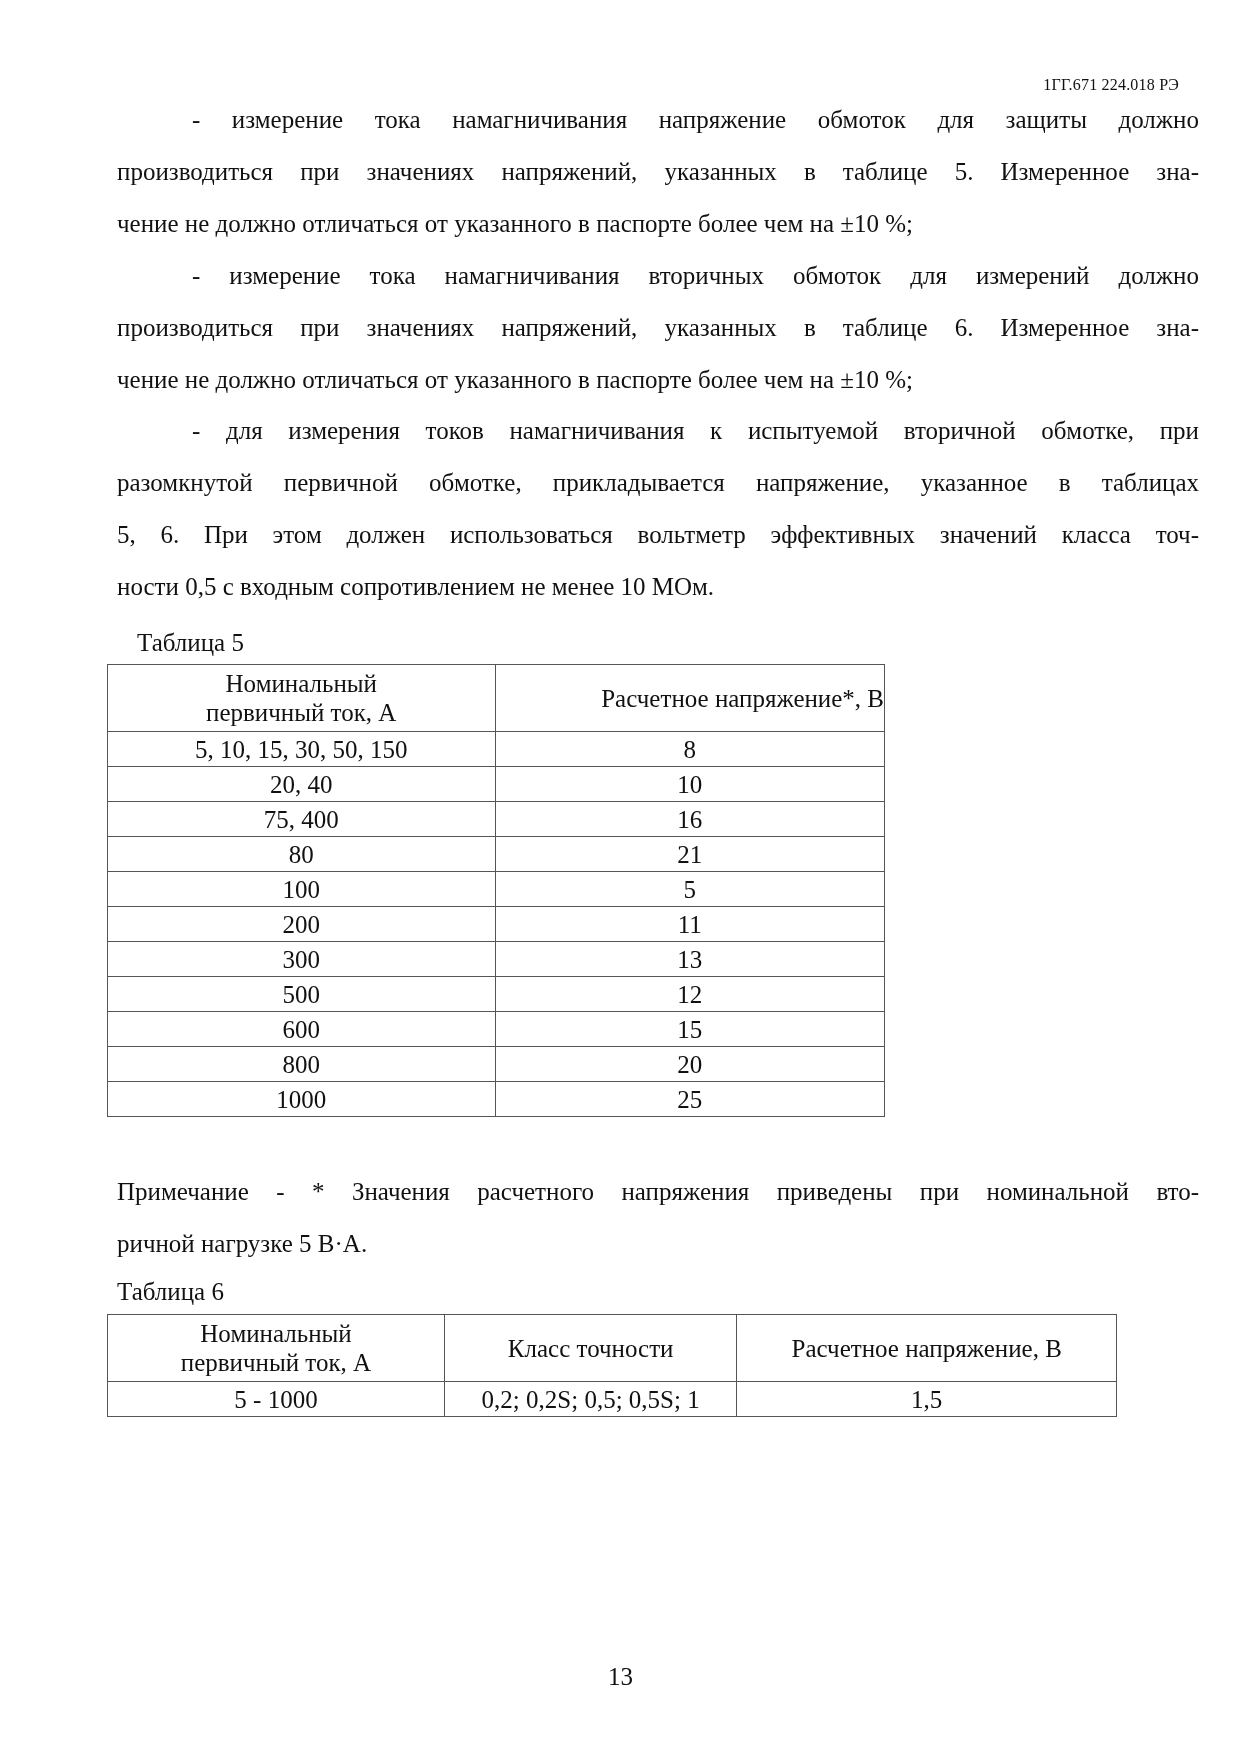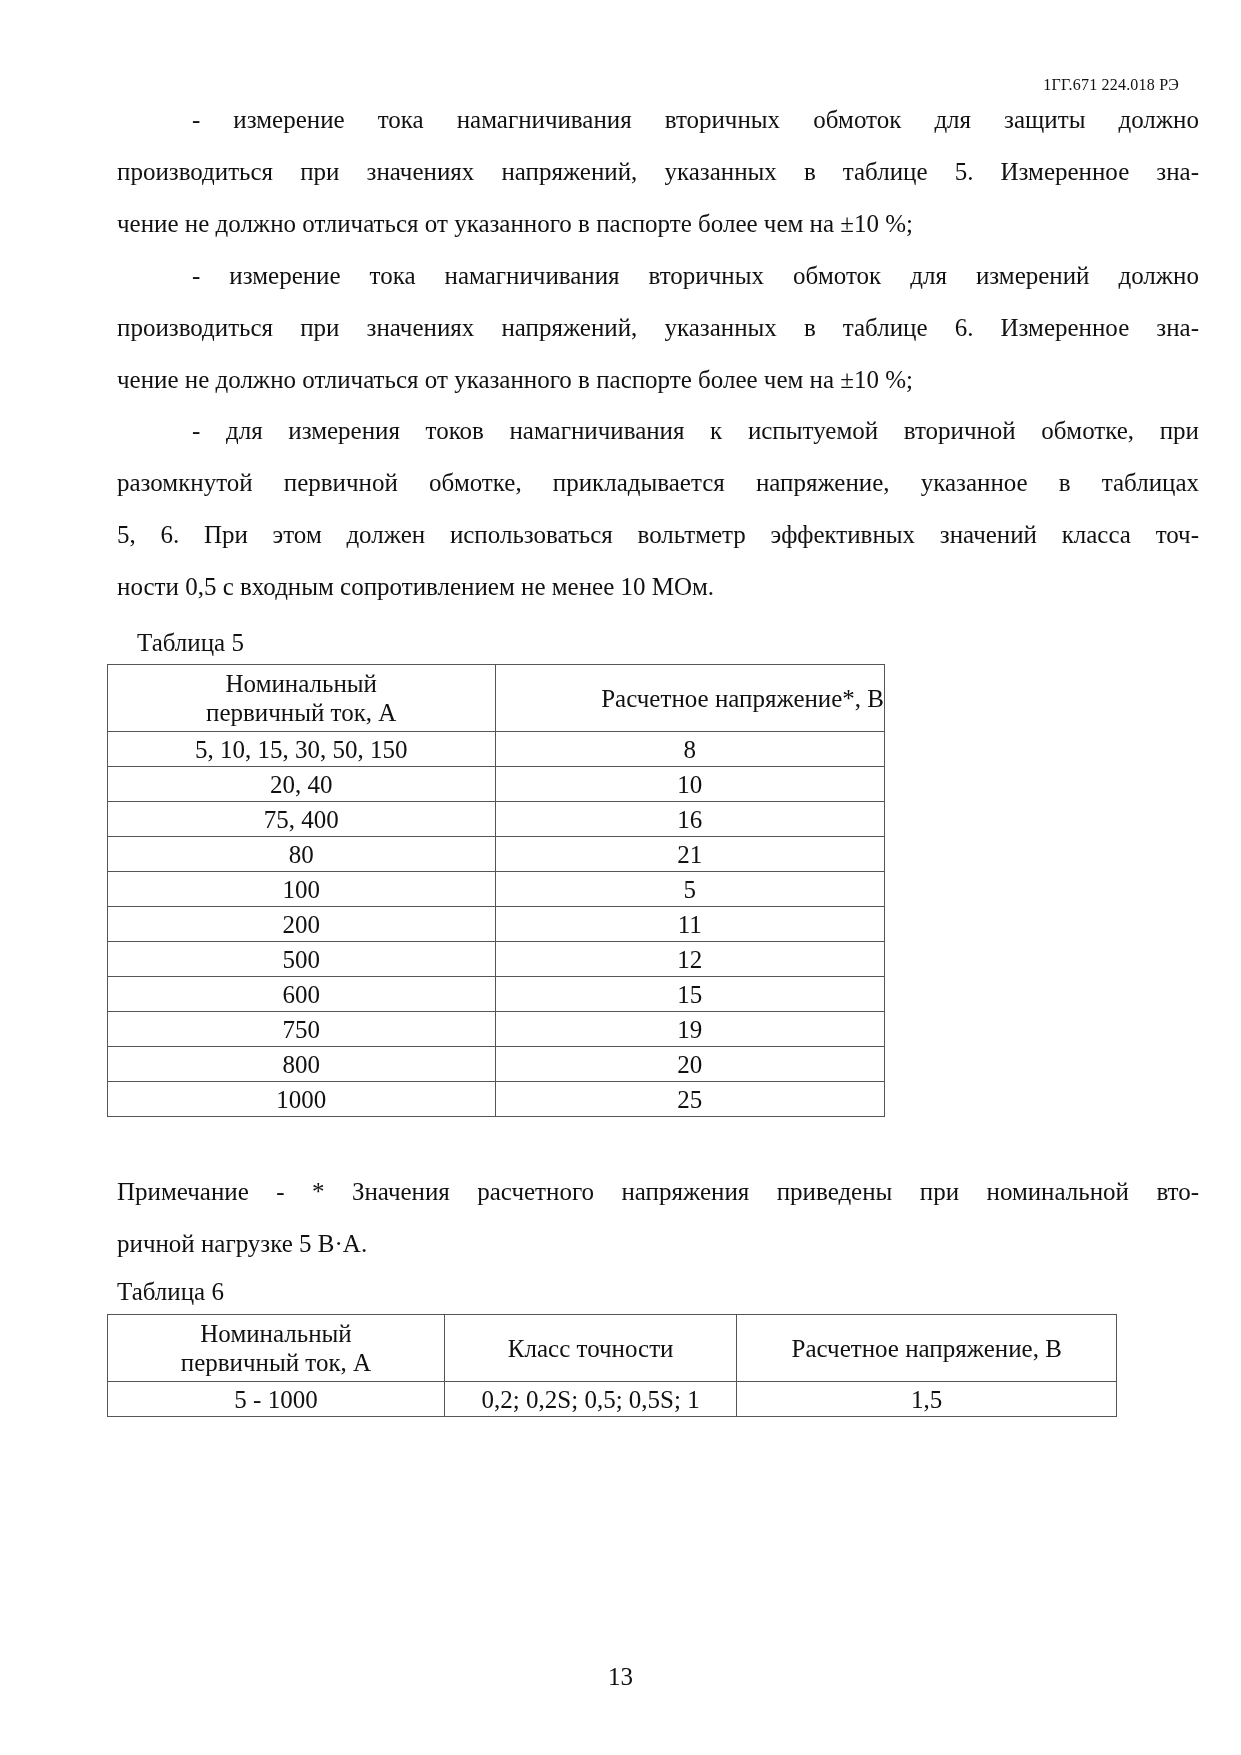--- a/index.html
+++ b/index.html
@@ -105,7 +105,7 @@
 <div class="doc-code">1ГГ.671 224.018 РЭ</div>
 
 <div class="para" style="top:94px;">
-  <span class="line indent">-   измерение тока намагничивания вторичных обмоток для защиты должно</span>
+  <span class="line indent">-   измерение тока намагничивания напряжение обмоток для защиты должно</span>
   <span class="line">производиться при значениях напряжений, указанных в таблице 5. Измеренное зна-</span>
   <span class="line last">чение не должно отличаться от указанного в паспорте более чем на ±10 %;</span>
 </div>

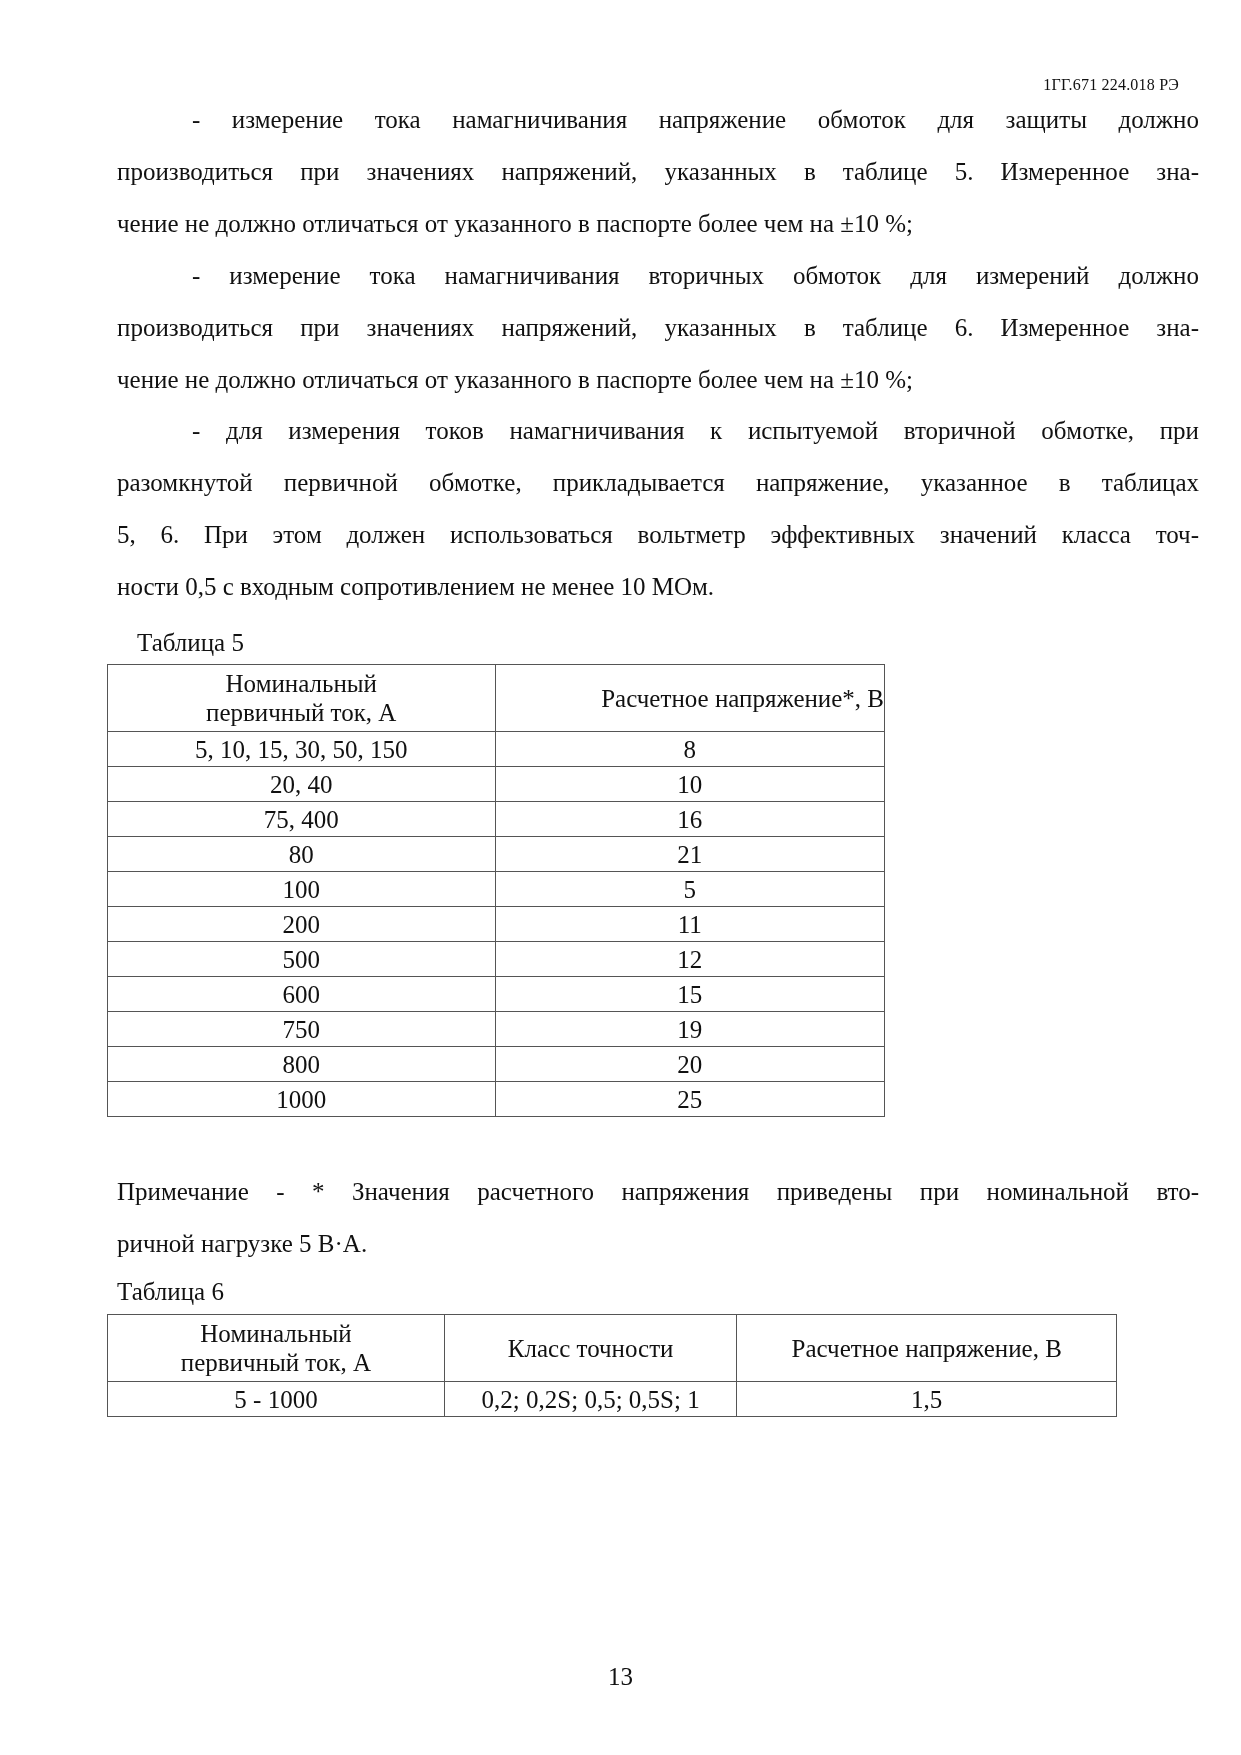--- a/index.html
+++ b/index.html
@@ -158,6 +158,10 @@
       <tr>
         <td>200</td>
         <td>11</td>
+      </tr>
+      <tr>
+        <td>300</td>
+        <td>13</td>
       </tr>
       <tr>
         <td>500</td>

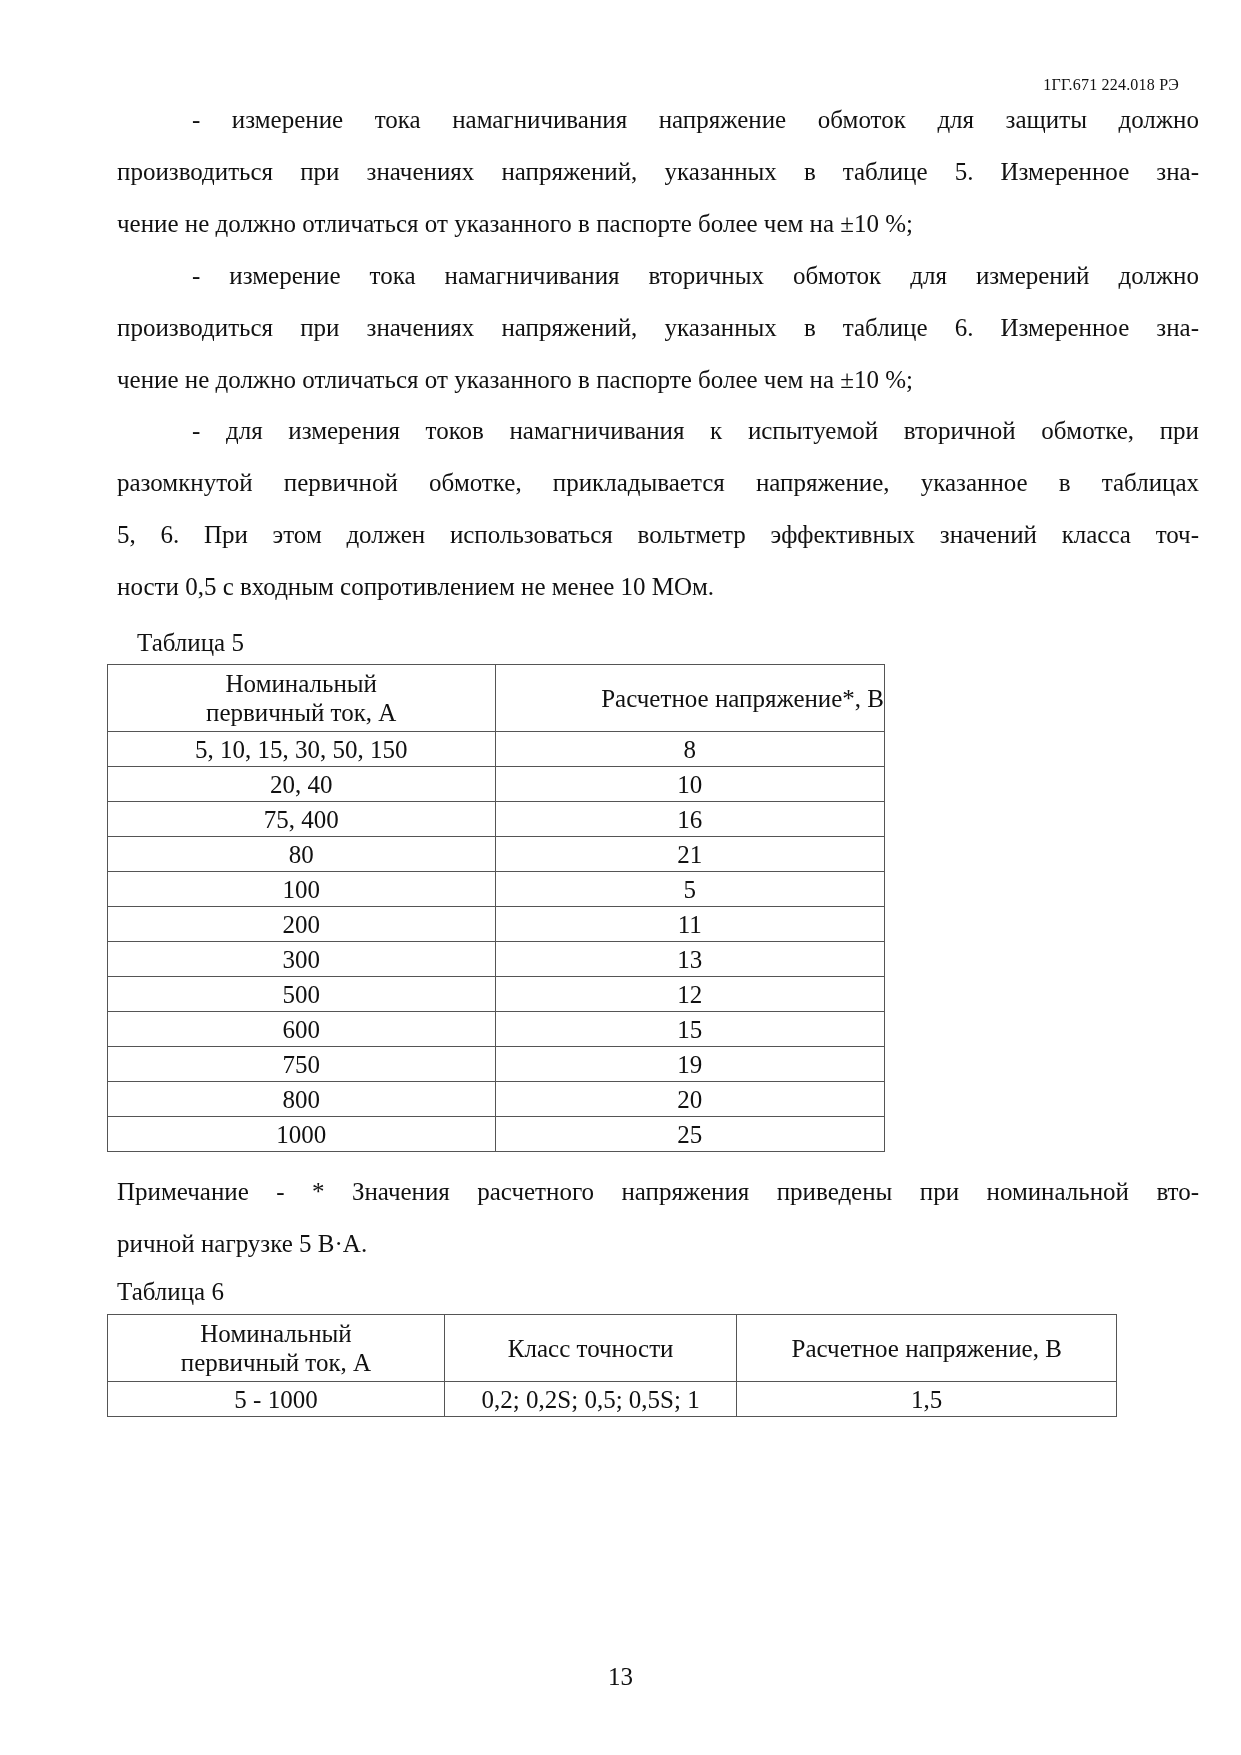--- a/index.html
+++ b/index.html
@@ -170,10 +170,6 @@
       <tr>
         <td>600</td>
         <td>15</td>
-      </tr>
-      <tr>
-        <td>750</td>
-        <td>19</td>
       </tr>
       <tr>
         <td>800</td>

